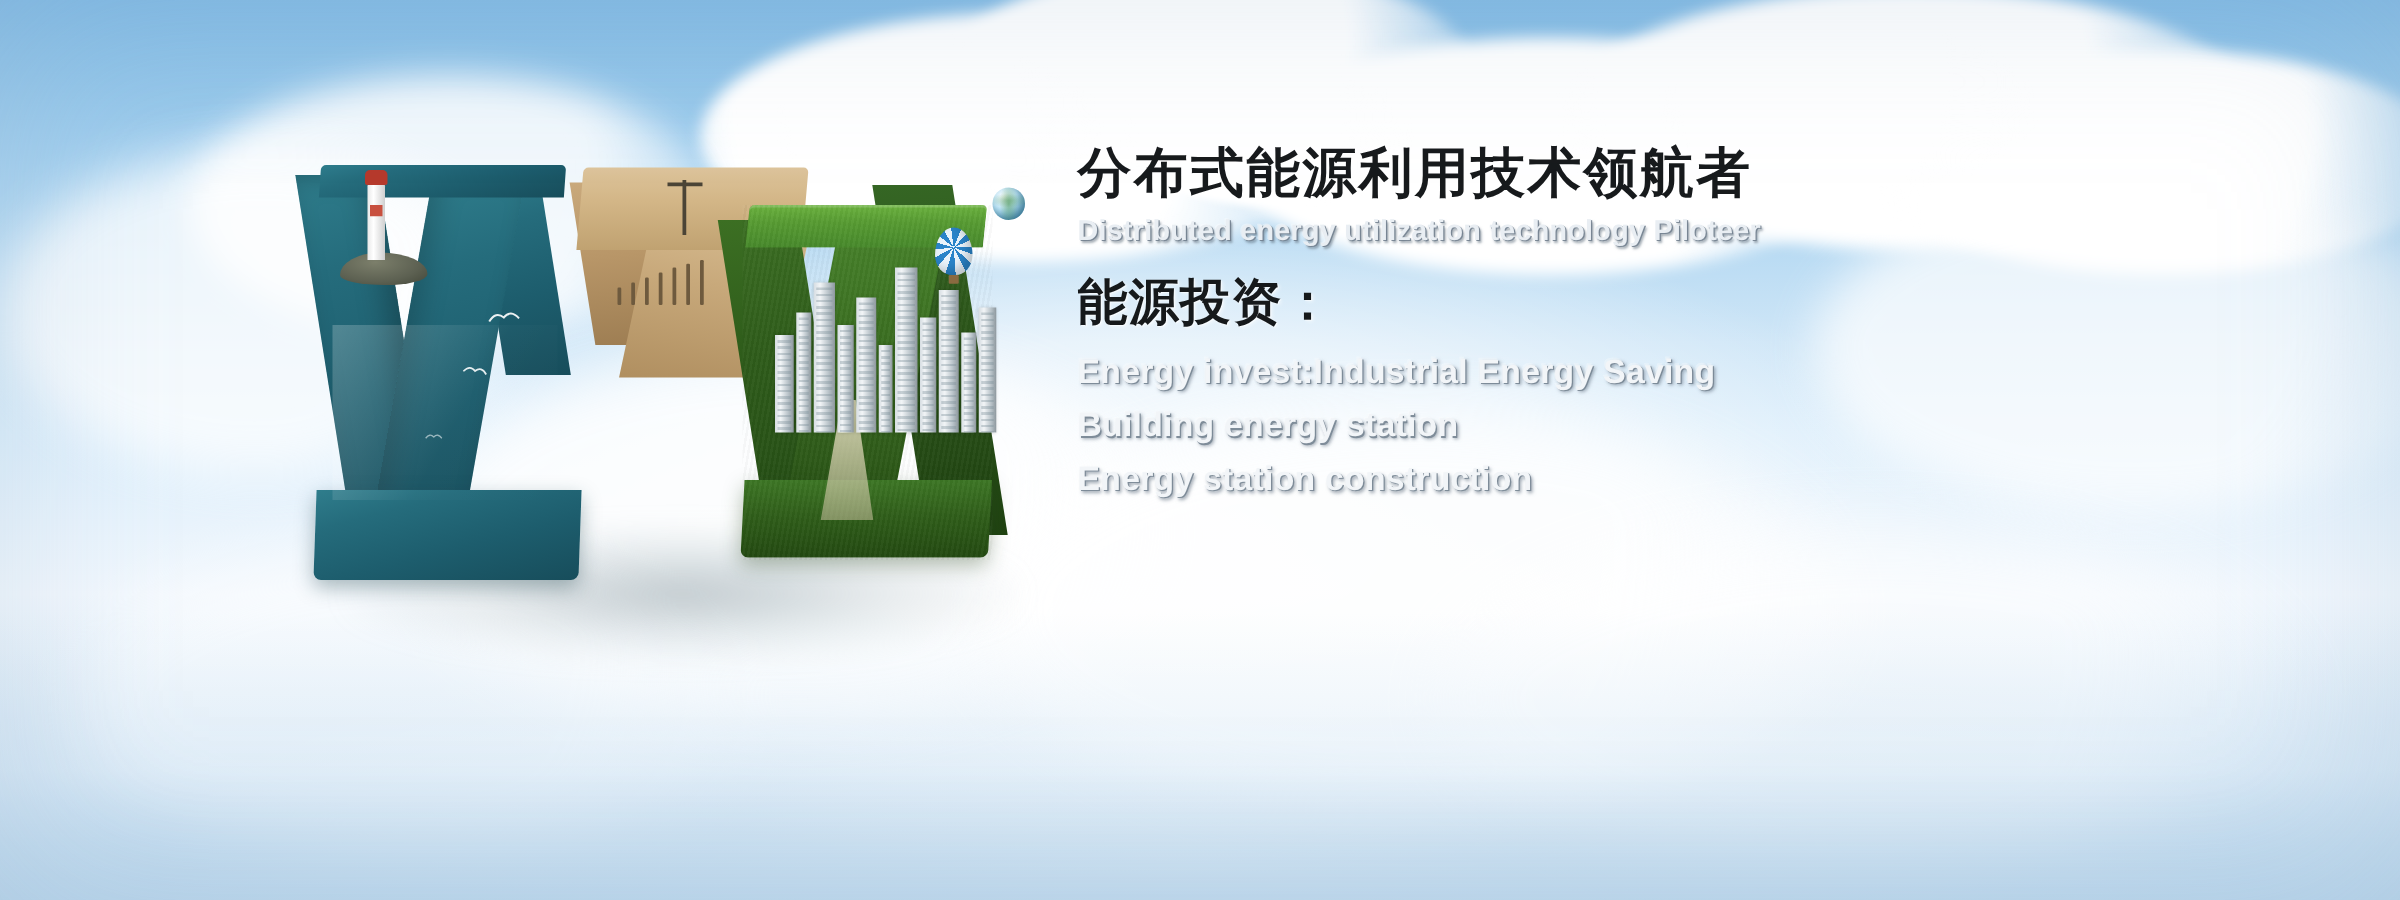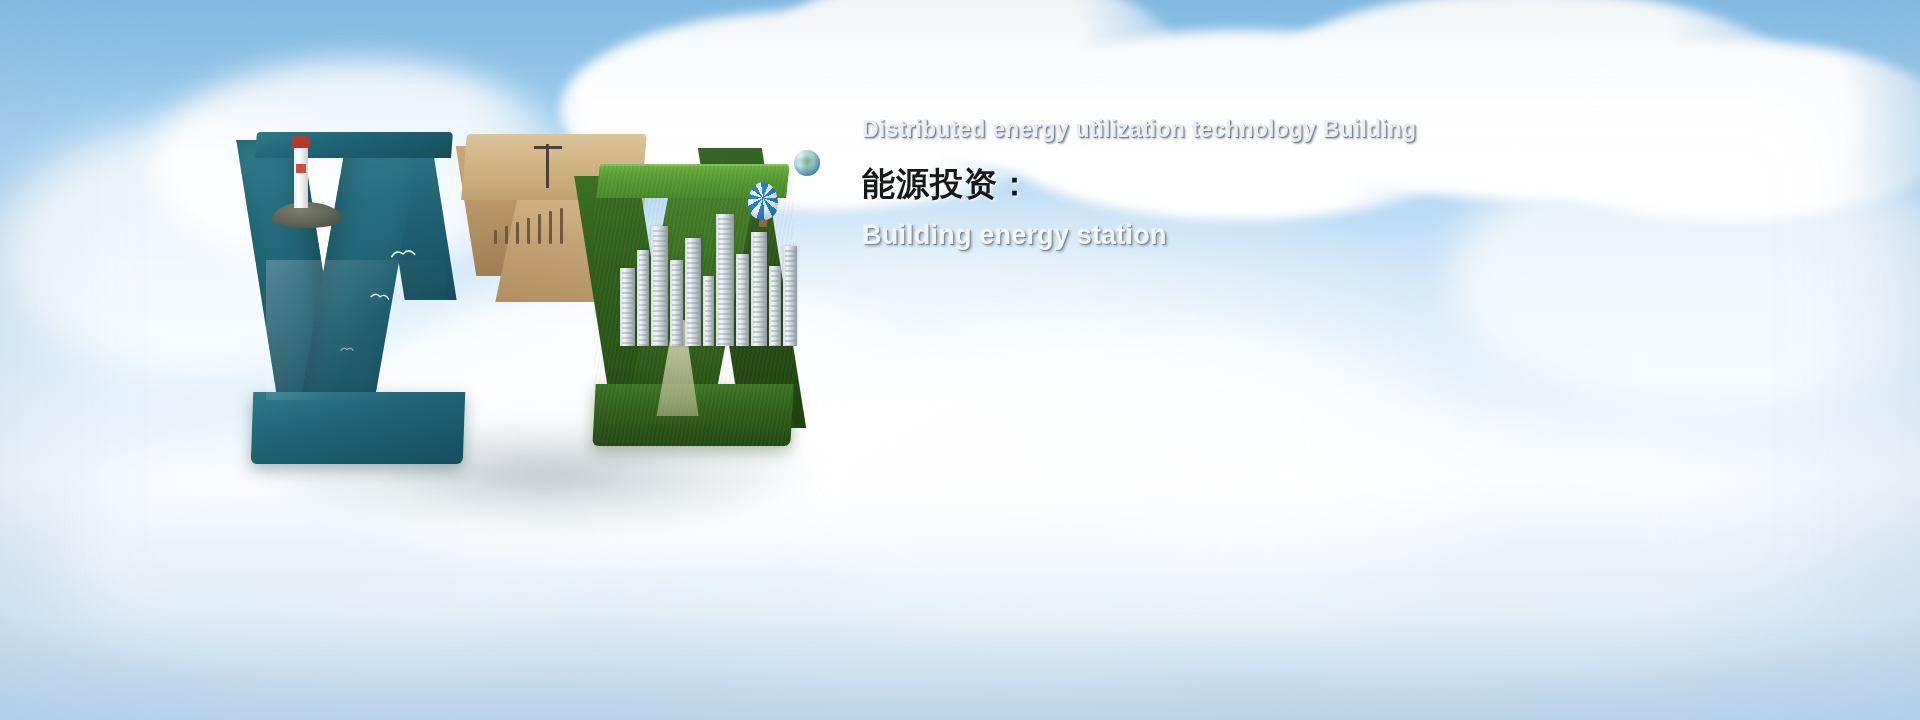--- a/index.html
+++ b/index.html
@@ -518,6 +518,7 @@
   </div>
 
   <div class="copy">
+    <h1 class="headline-cn">分布式能源利用技术领航者</h1>
 
     <p class="subhead-en">Distributed energy utilization technology Building</p>
 

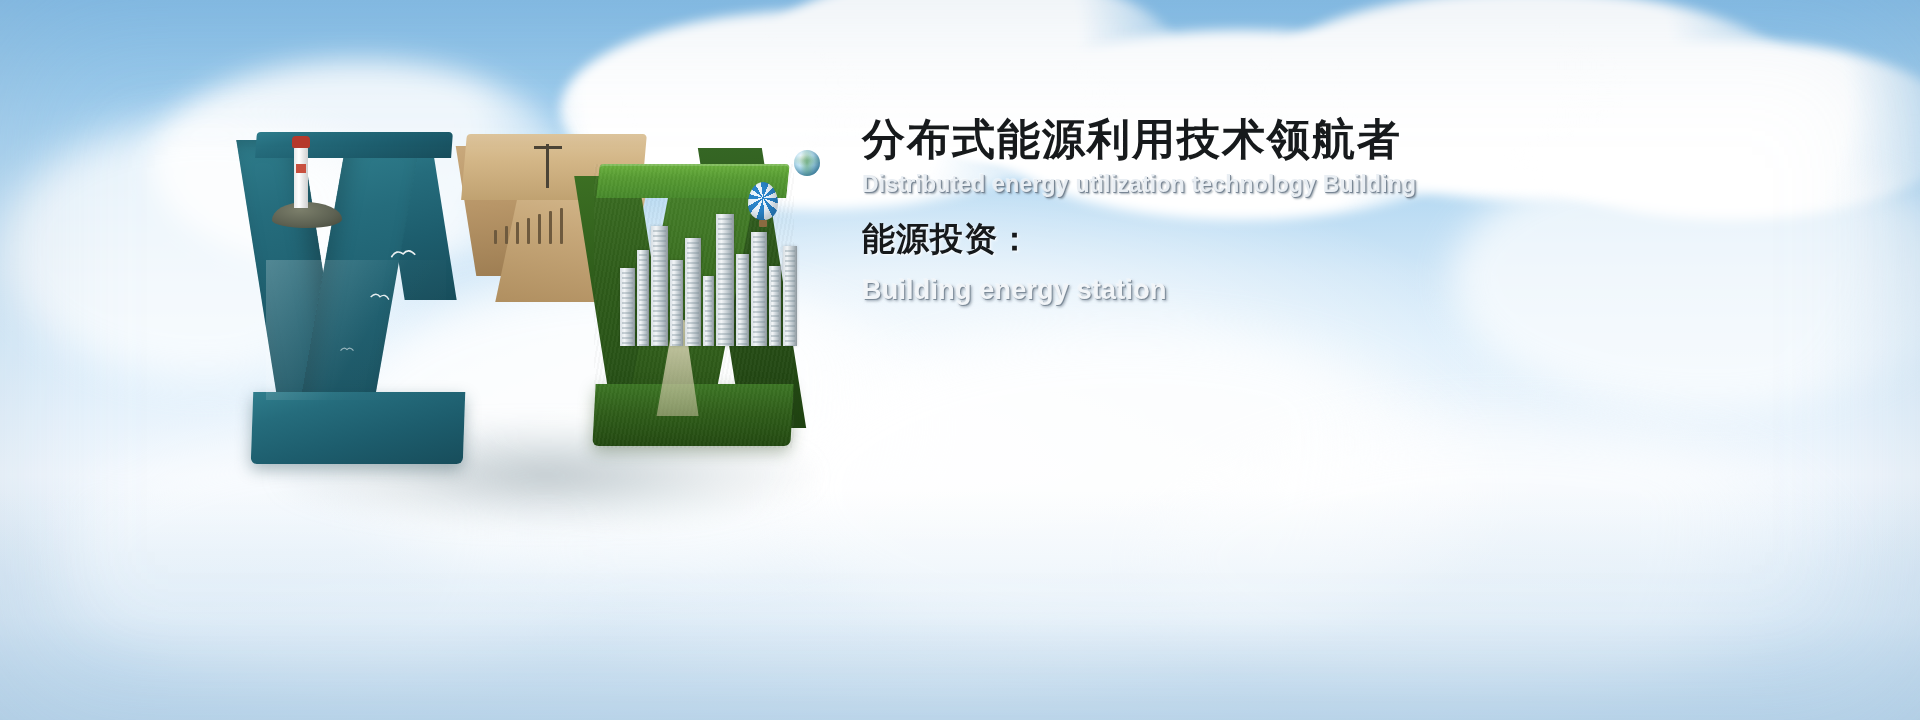--- a/index.html
+++ b/index.html
@@ -520,7 +520,7 @@
   <div class="copy">
     <h1 class="headline-cn">分布式能源利用技术领航者</h1>
 
-    <p class="subhead-en">Distributed energy utilization technology Building</p>
+    <p class="subhead-en">Distributed energy utilization technology Piloteer</p>
 
     <p class="line-cn">能源投资：</p>
 

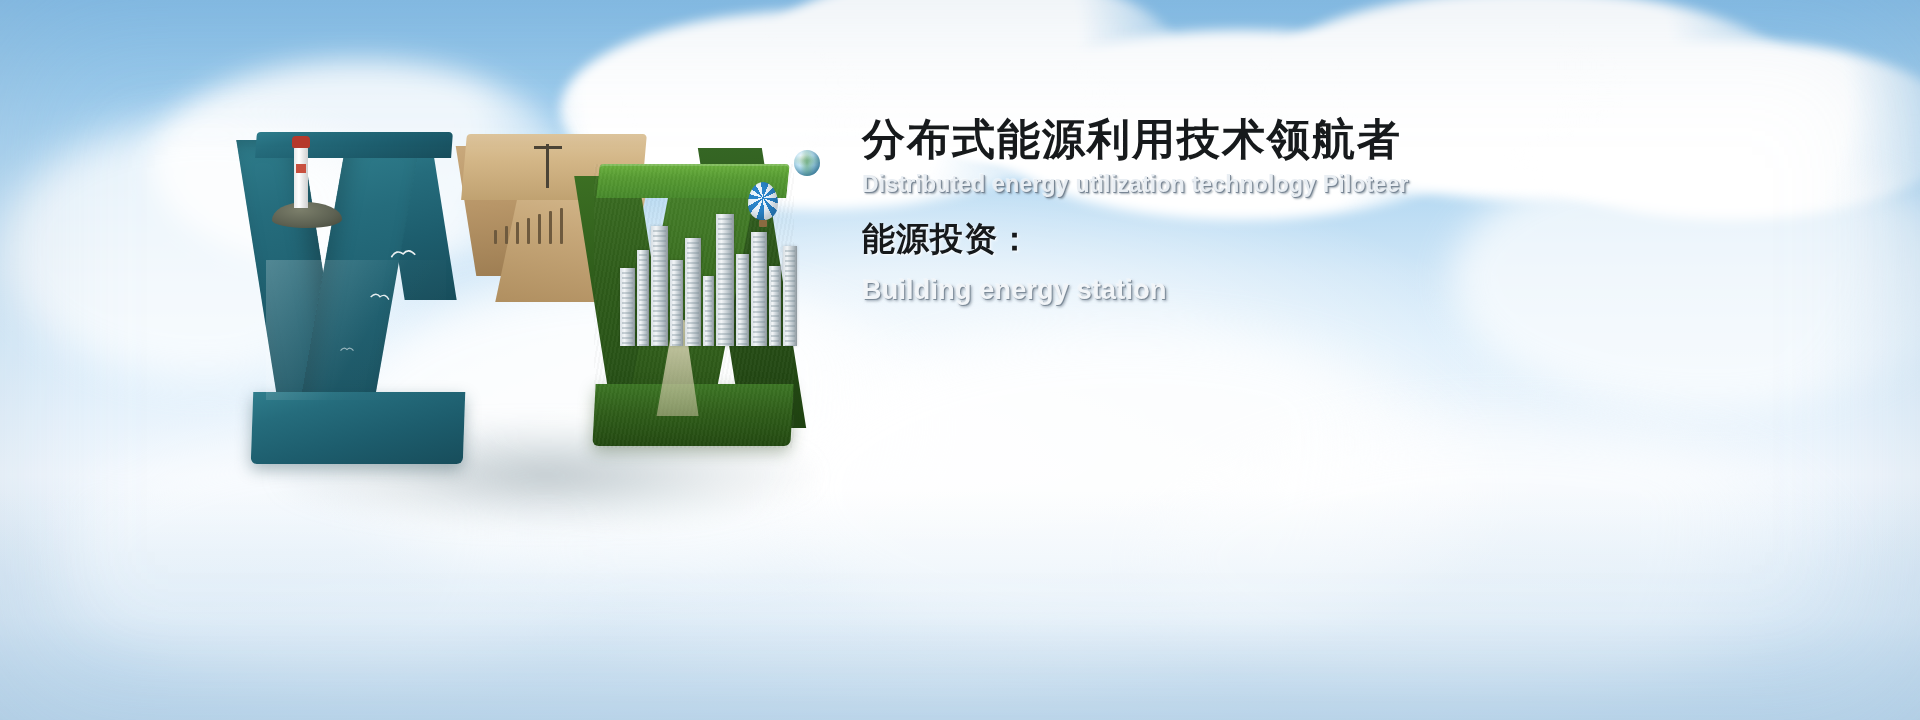--- a/index.html
+++ b/index.html
@@ -379,7 +379,7 @@
 
   .line-cn {
     font-family: "DejaVu Sans", "Liberation Sans", sans-serif;
-    font-size: 33px;
+    font-size: 40px;
     font-weight: bold;
     color: #16191b;
     line-height: 1;

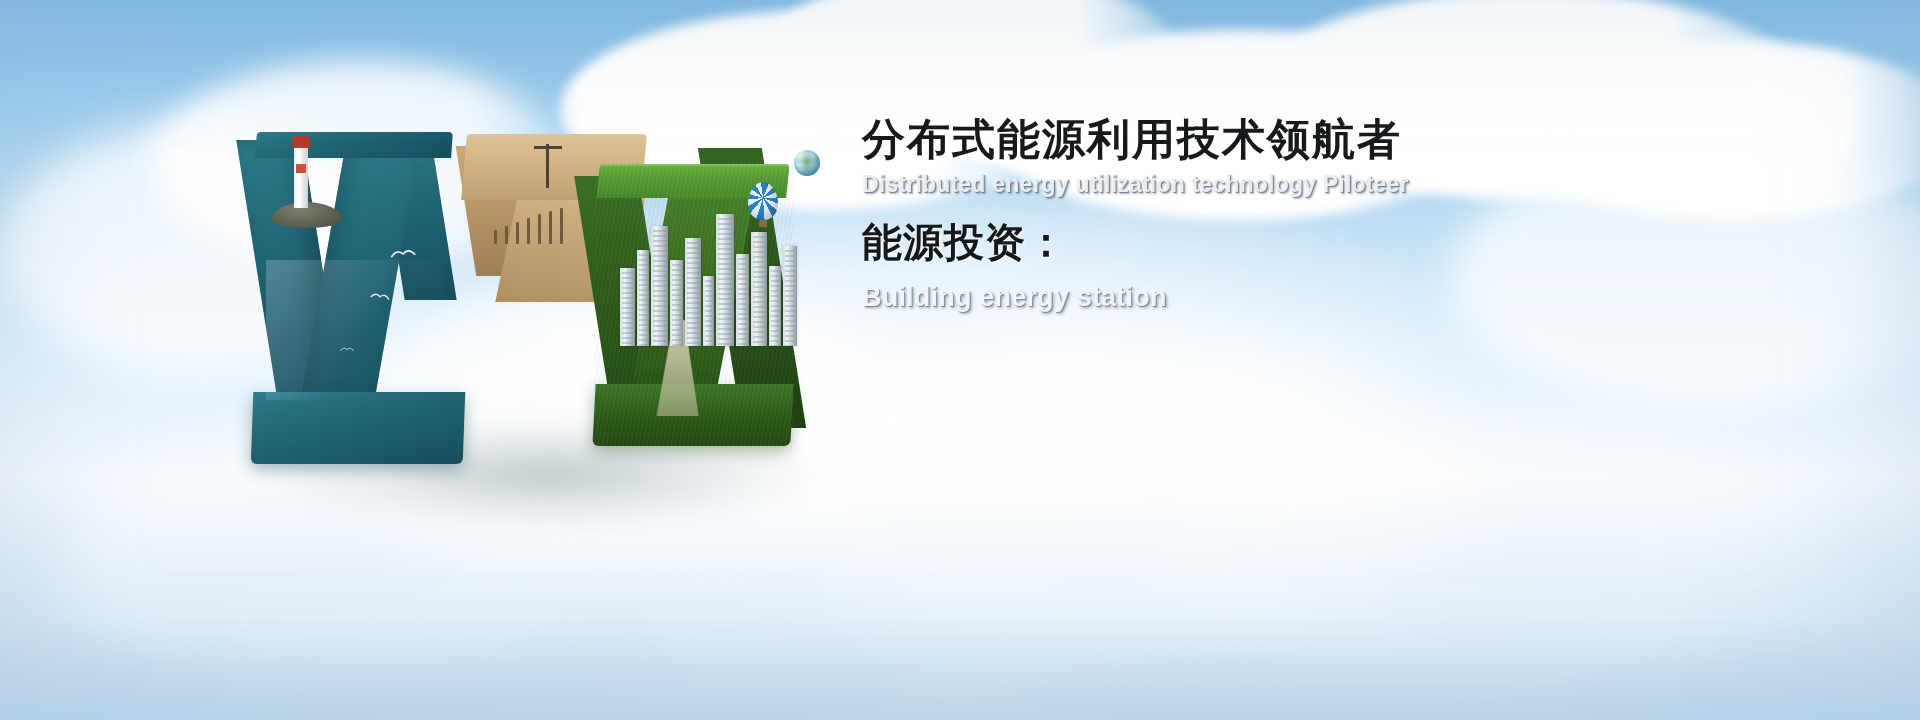--- a/index.html
+++ b/index.html
@@ -525,6 +525,7 @@
     <p class="line-cn">能源投资：</p>
 
 
+    <p class="line-en">Energy invest:Industrial Energy Saving</p>
 
     <p class="line-en">Building energy station</p>
 

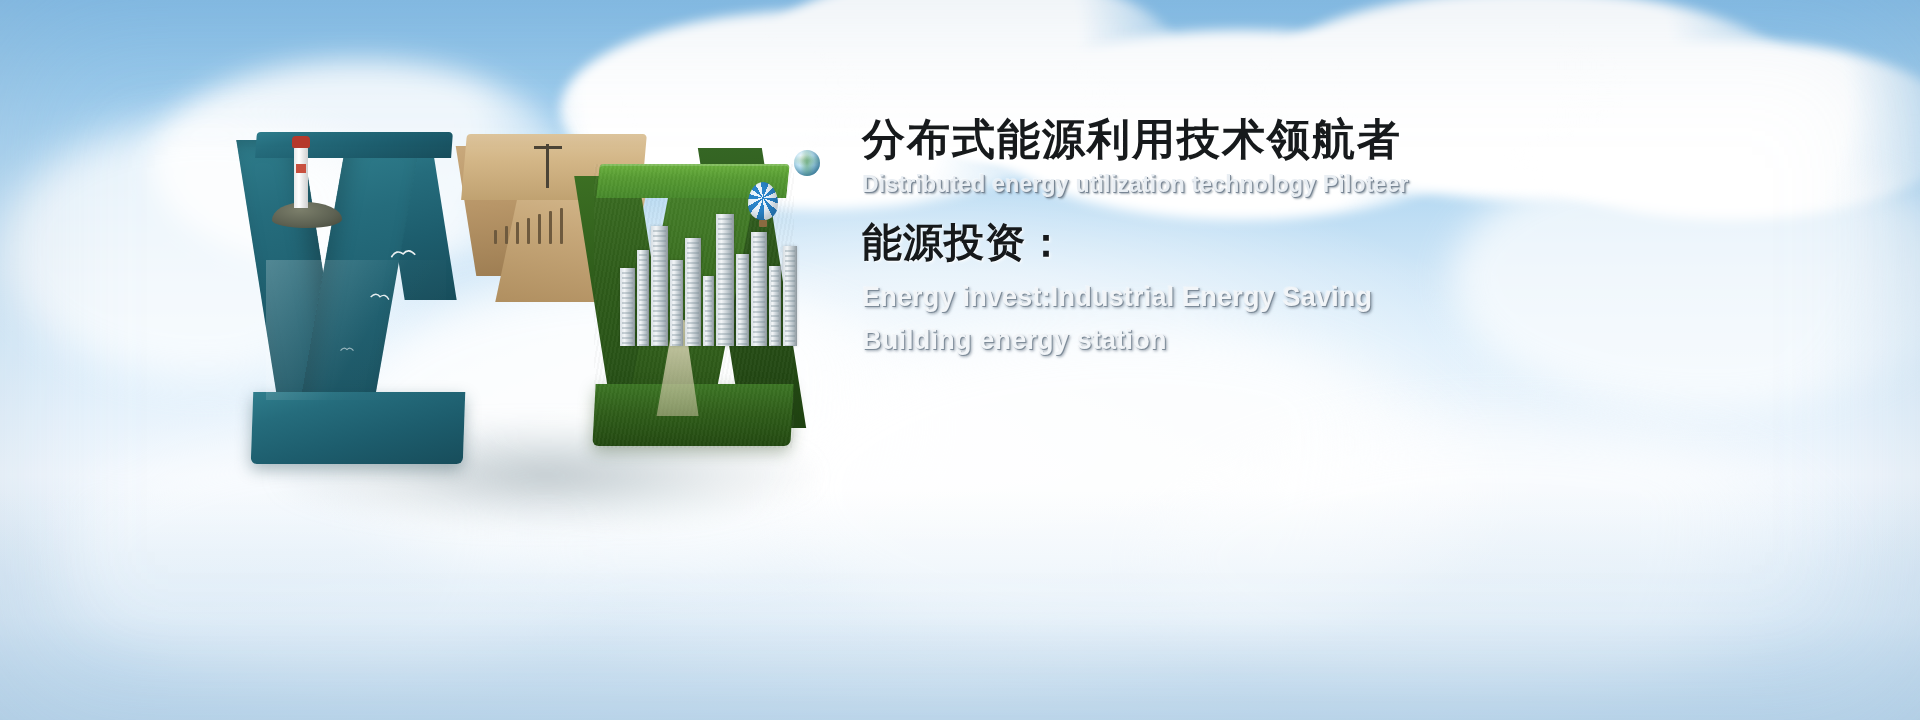--- a/index.html
+++ b/index.html
@@ -529,6 +529,7 @@
 
     <p class="line-en">Building energy station</p>
 
+    <p class="line-en last">Energy station construction</p>
   </div>
 
   <div class="haze-bottom"></div>

